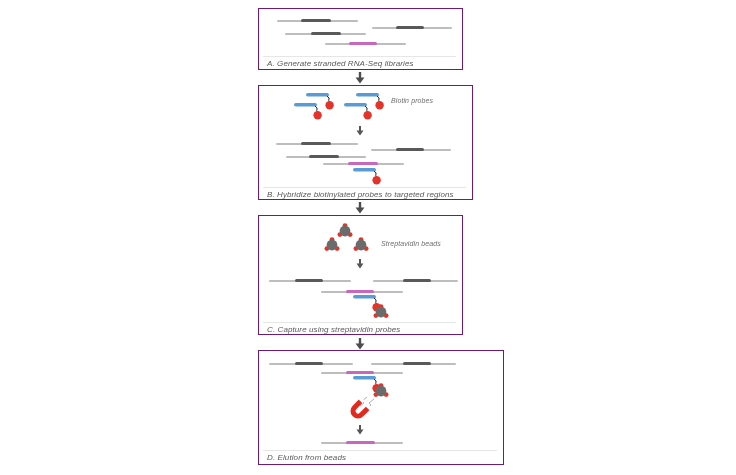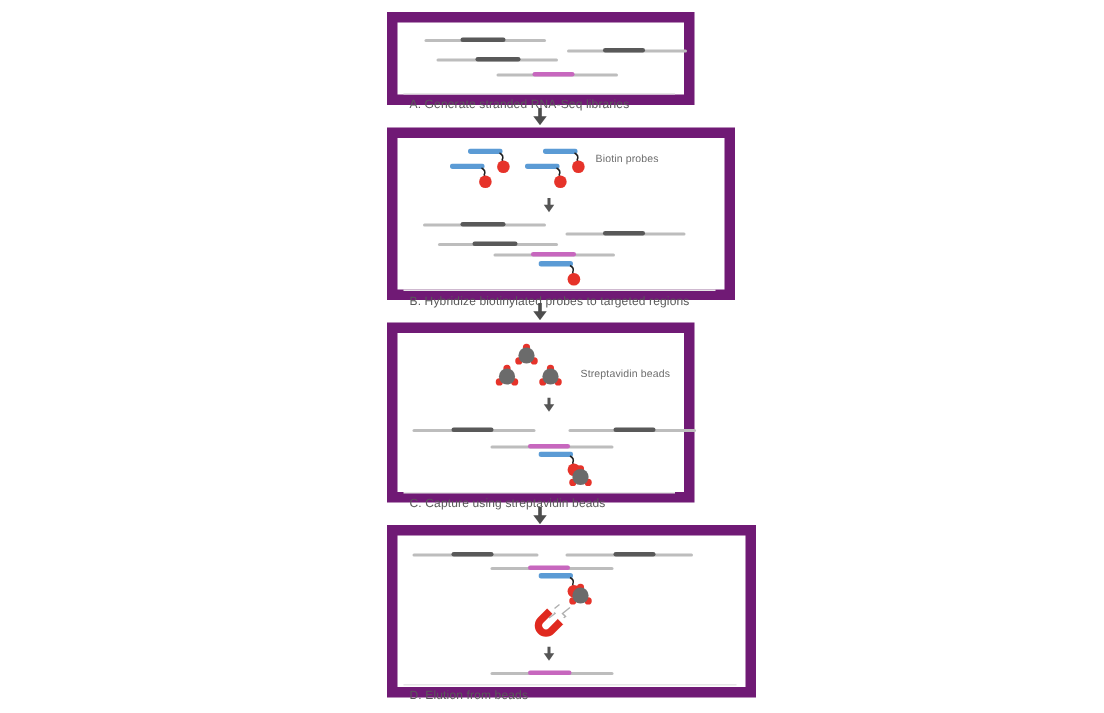--- a/index.html
+++ b/index.html
@@ -5,7 +5,7 @@
   html,body{margin:0;padding:0;background:#ffffff;}
   .stage{position:relative;width:736px;height:475px;background:#ffffff;
          font-family:"Liberation Sans", sans-serif;overflow:hidden;}
-  .panel{position:absolute;background:#ffffff;border:7px solid #701a75;box-sizing:border-box;}
+  .panel{position:absolute;background:#ffffff;border:1px solid #701a75;box-sizing:border-box;font-style:italic;}
   .frag{position:absolute;height:2px;background:#bdbdbd;border-radius:1px;}
   .seg{position:absolute;height:3px;border-radius:1.5px;}
   .seg.dark{background:#595959;}

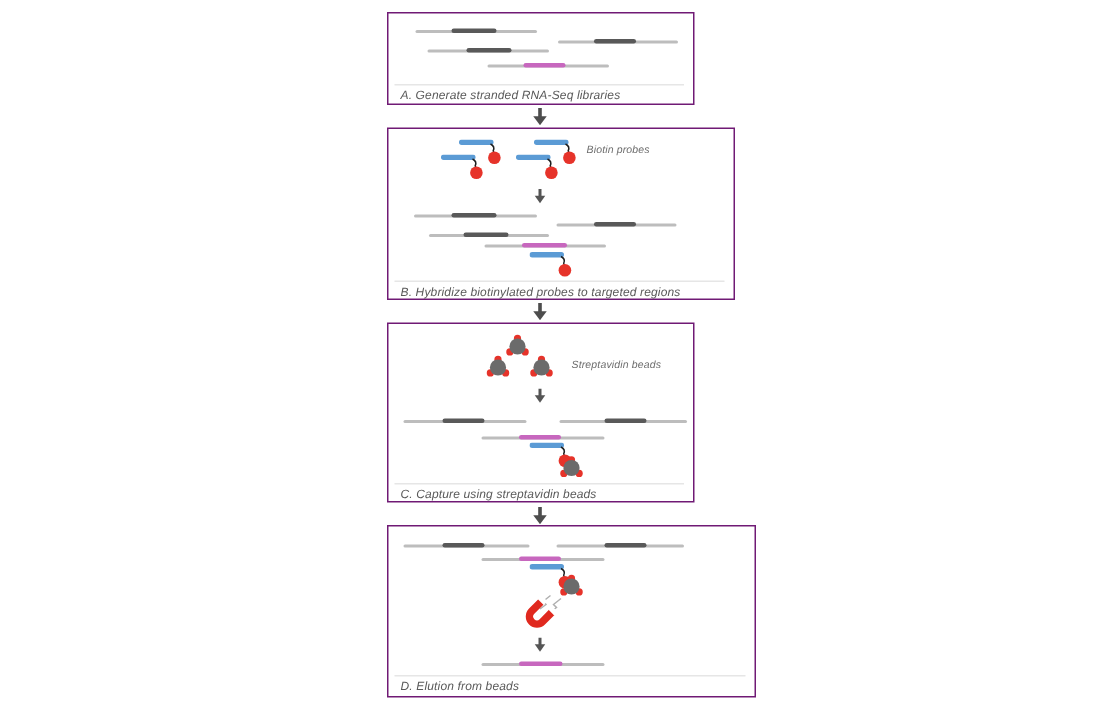--- a/index.html
+++ b/index.html
@@ -38,7 +38,7 @@
     <polygon points="0.5,5.5 9.5,5.5 5,11.5" fill="#4d4d4d"></polygon>
   </svg>
 
-  <div class="panel" style="left:258px;top:85px;width:232px;height:115px;">
+  <div class="panel" style="left:258px;top:85px;width:215px;height:115px;">
 
     <svg class="abs" style="left:47px;top:7px;" width="30" height="17" viewBox="0 0 30 17">
       <rect x="0" y="0" width="23" height="3.6" rx="1.8" fill="#5b9bd5"></rect>

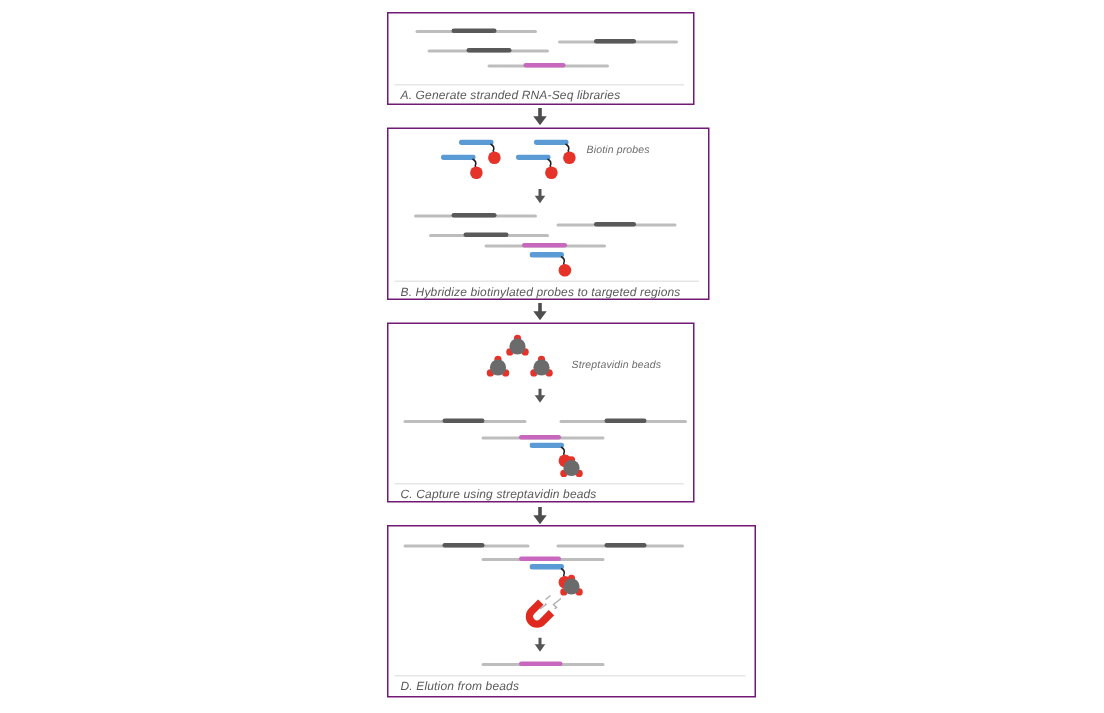--- a/index.html
+++ b/index.html
@@ -141,7 +141,7 @@
     </svg>
 
     <div class="divider" style="top:106px;"></div>
-    <div class="caption" style="top:109px;">C. Capture using streptavidin beads</div>
+    <div class="caption" style="top:109px;">C. Capture using streptavidin probes</div>
   </div>
 
   <svg class="abs" style="left:355px;top:338px;" width="10" height="12" viewBox="0 0 10 12">

